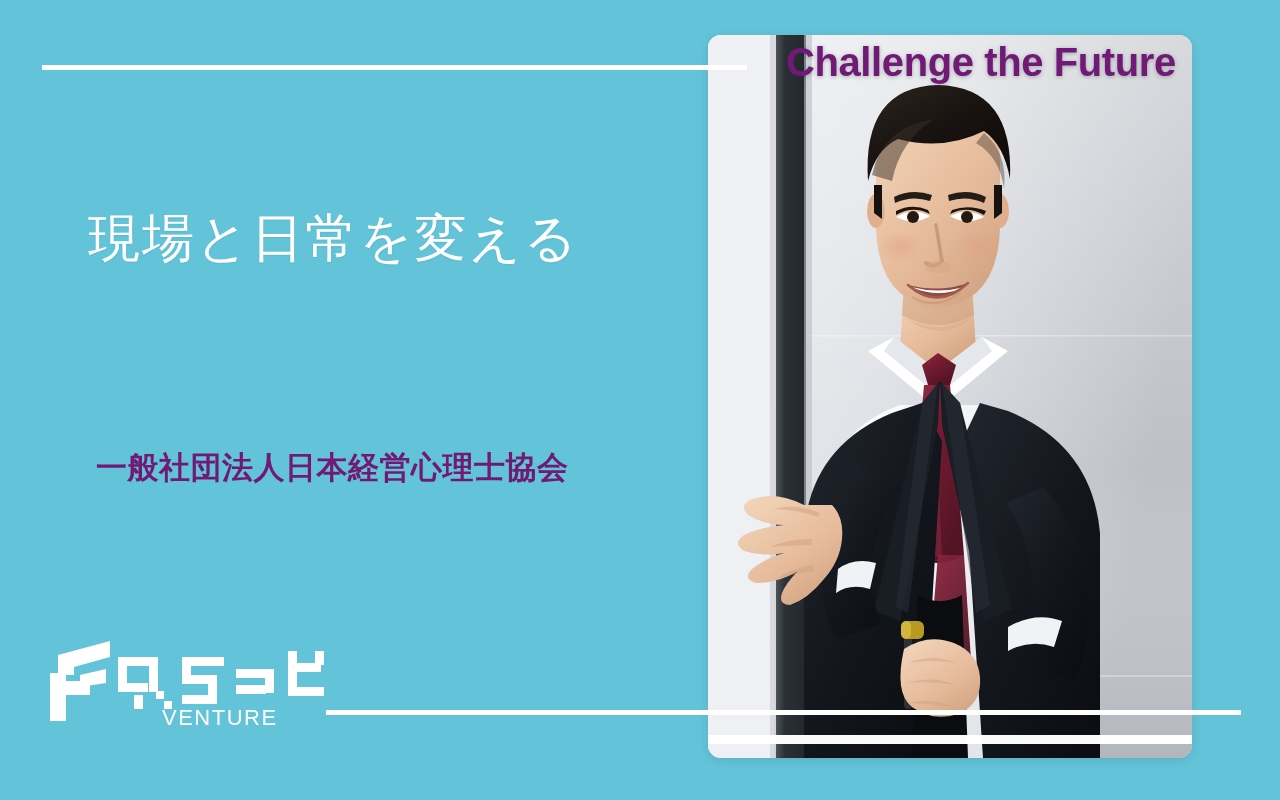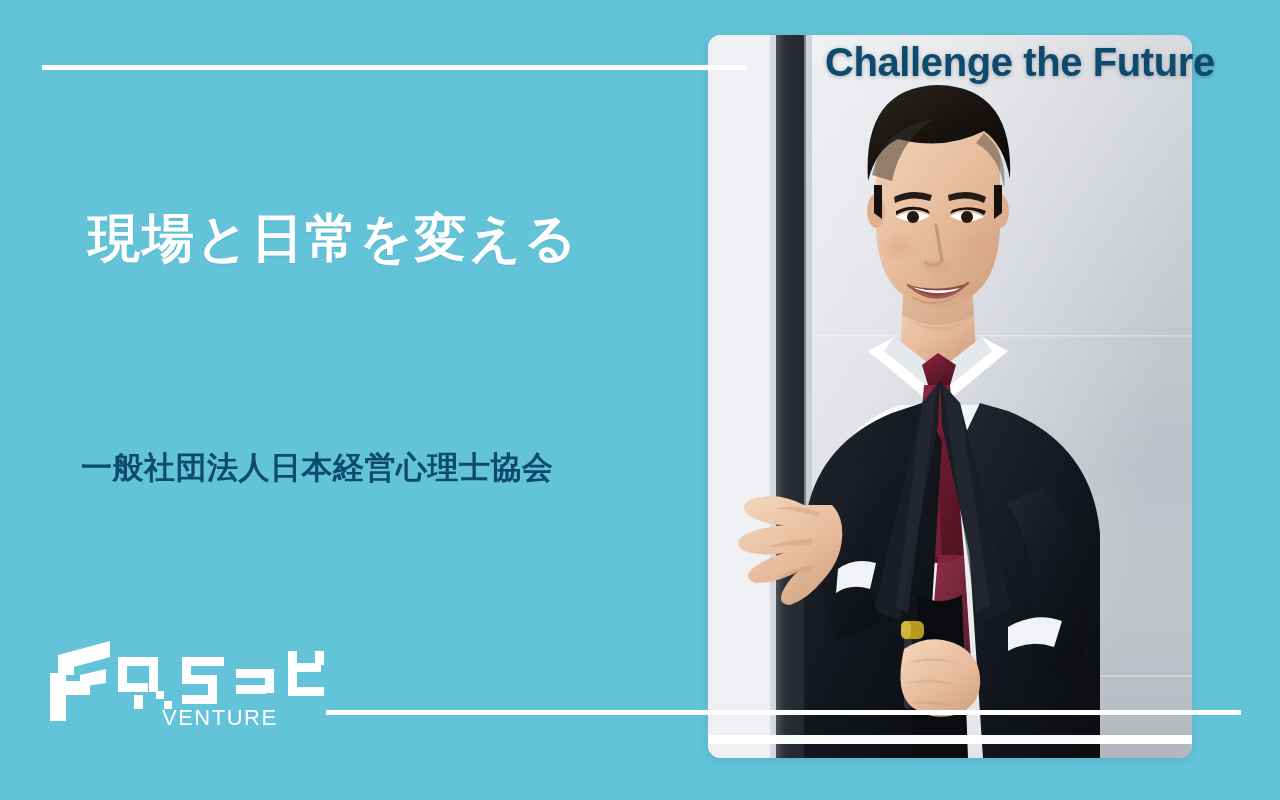--- a/index.html
+++ b/index.html
@@ -52,14 +52,13 @@
     top: 38px;
     width: 440px;
     z-index: 40;
-    color: #0c4a6e;
+    color: #701a75;
     font-size: 40px;
     font-weight: 700;
     letter-spacing: -0.4px;
     line-height: 1.2;
     white-space: nowrap;
     text-shadow: 0 1px 4px rgba(40,50,60,.35);
-    margin-left: 39px;
   }
 
   

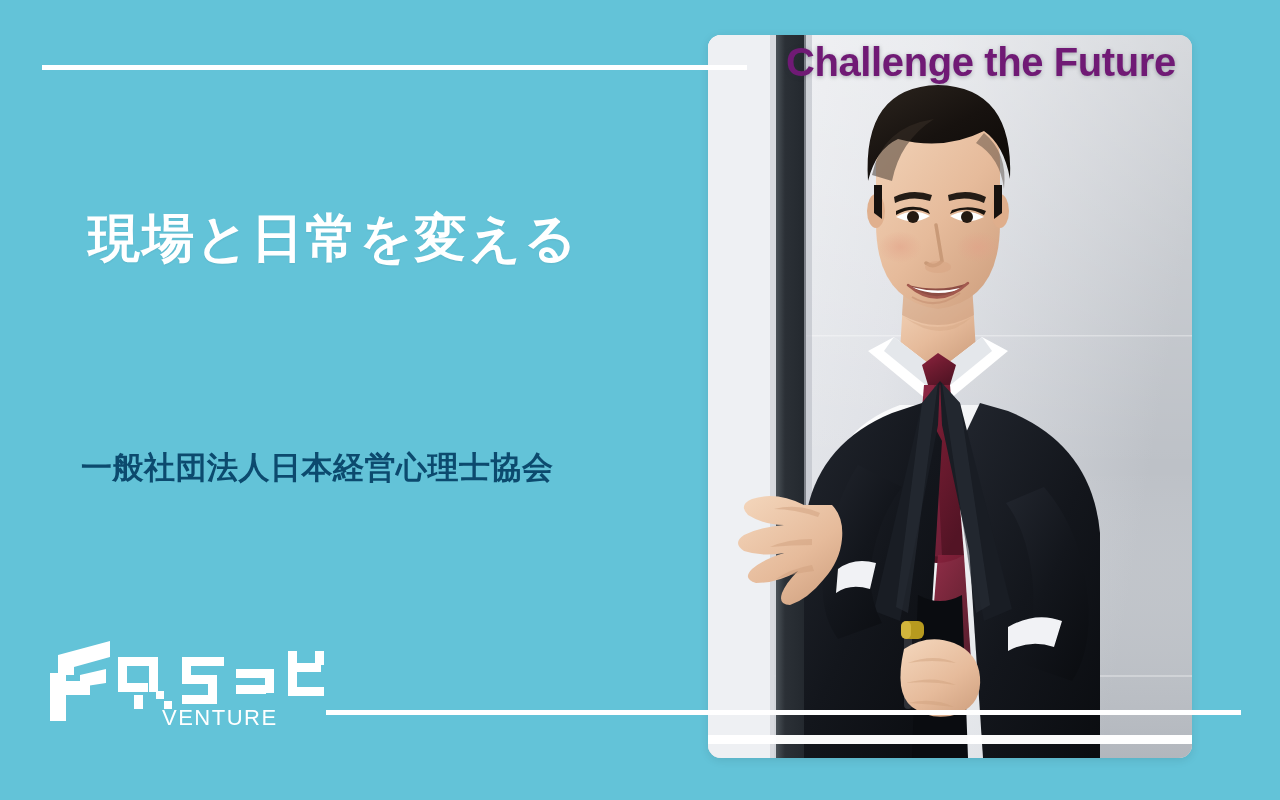--- a/index.html
+++ b/index.html
@@ -71,7 +71,7 @@
   }
   .title-line {
     font-size: 52px;
-    font-weight: 700;
+    font-weight: 400;
     line-height: 1.62;
     letter-spacing: 2px;
     white-space: nowrap;

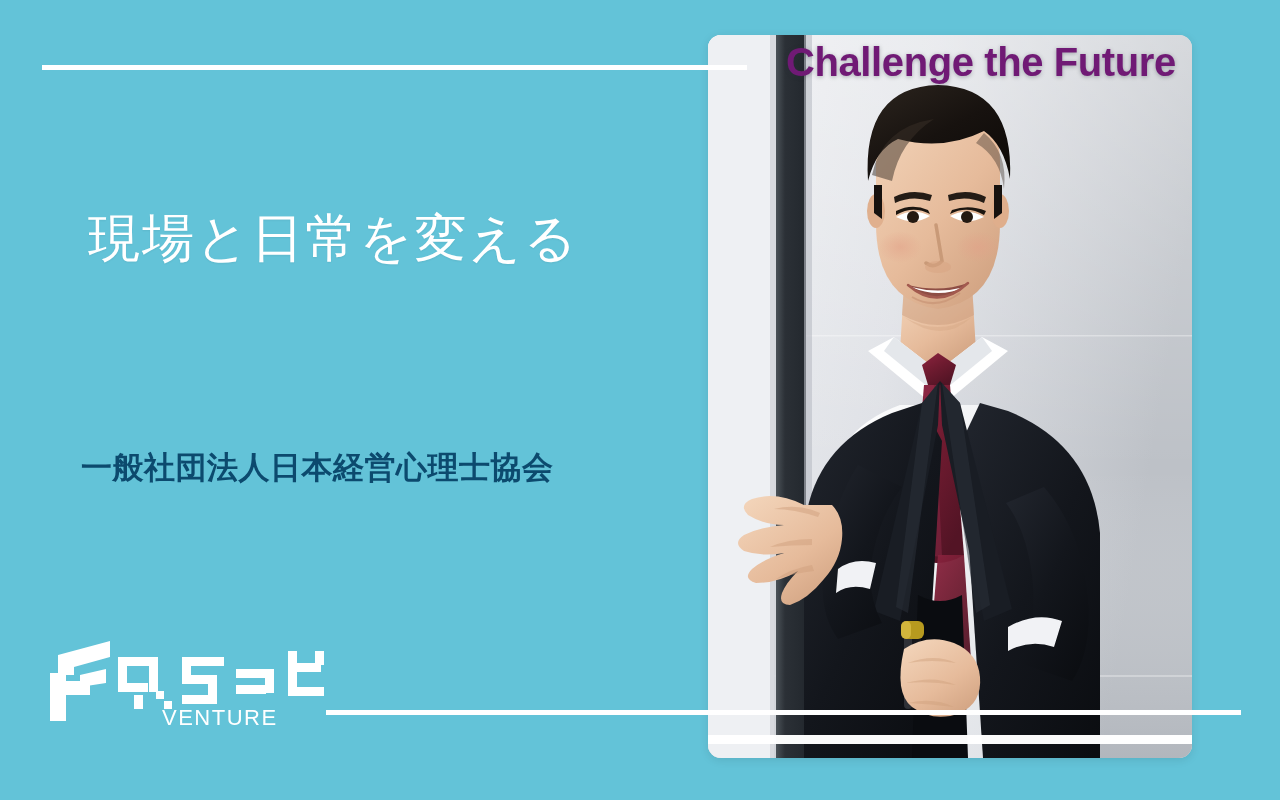--- a/index.html
+++ b/index.html
@@ -80,10 +80,10 @@
 
   .subtitle-block {
     position: absolute;
-    left: 81px;
+    left: 96px;
     top: 440px;
     z-index: 10;
-    color: #0c4a6e;
+    color: #701a75;
   }
   .subtitle-line {
     font-size: 31px;

